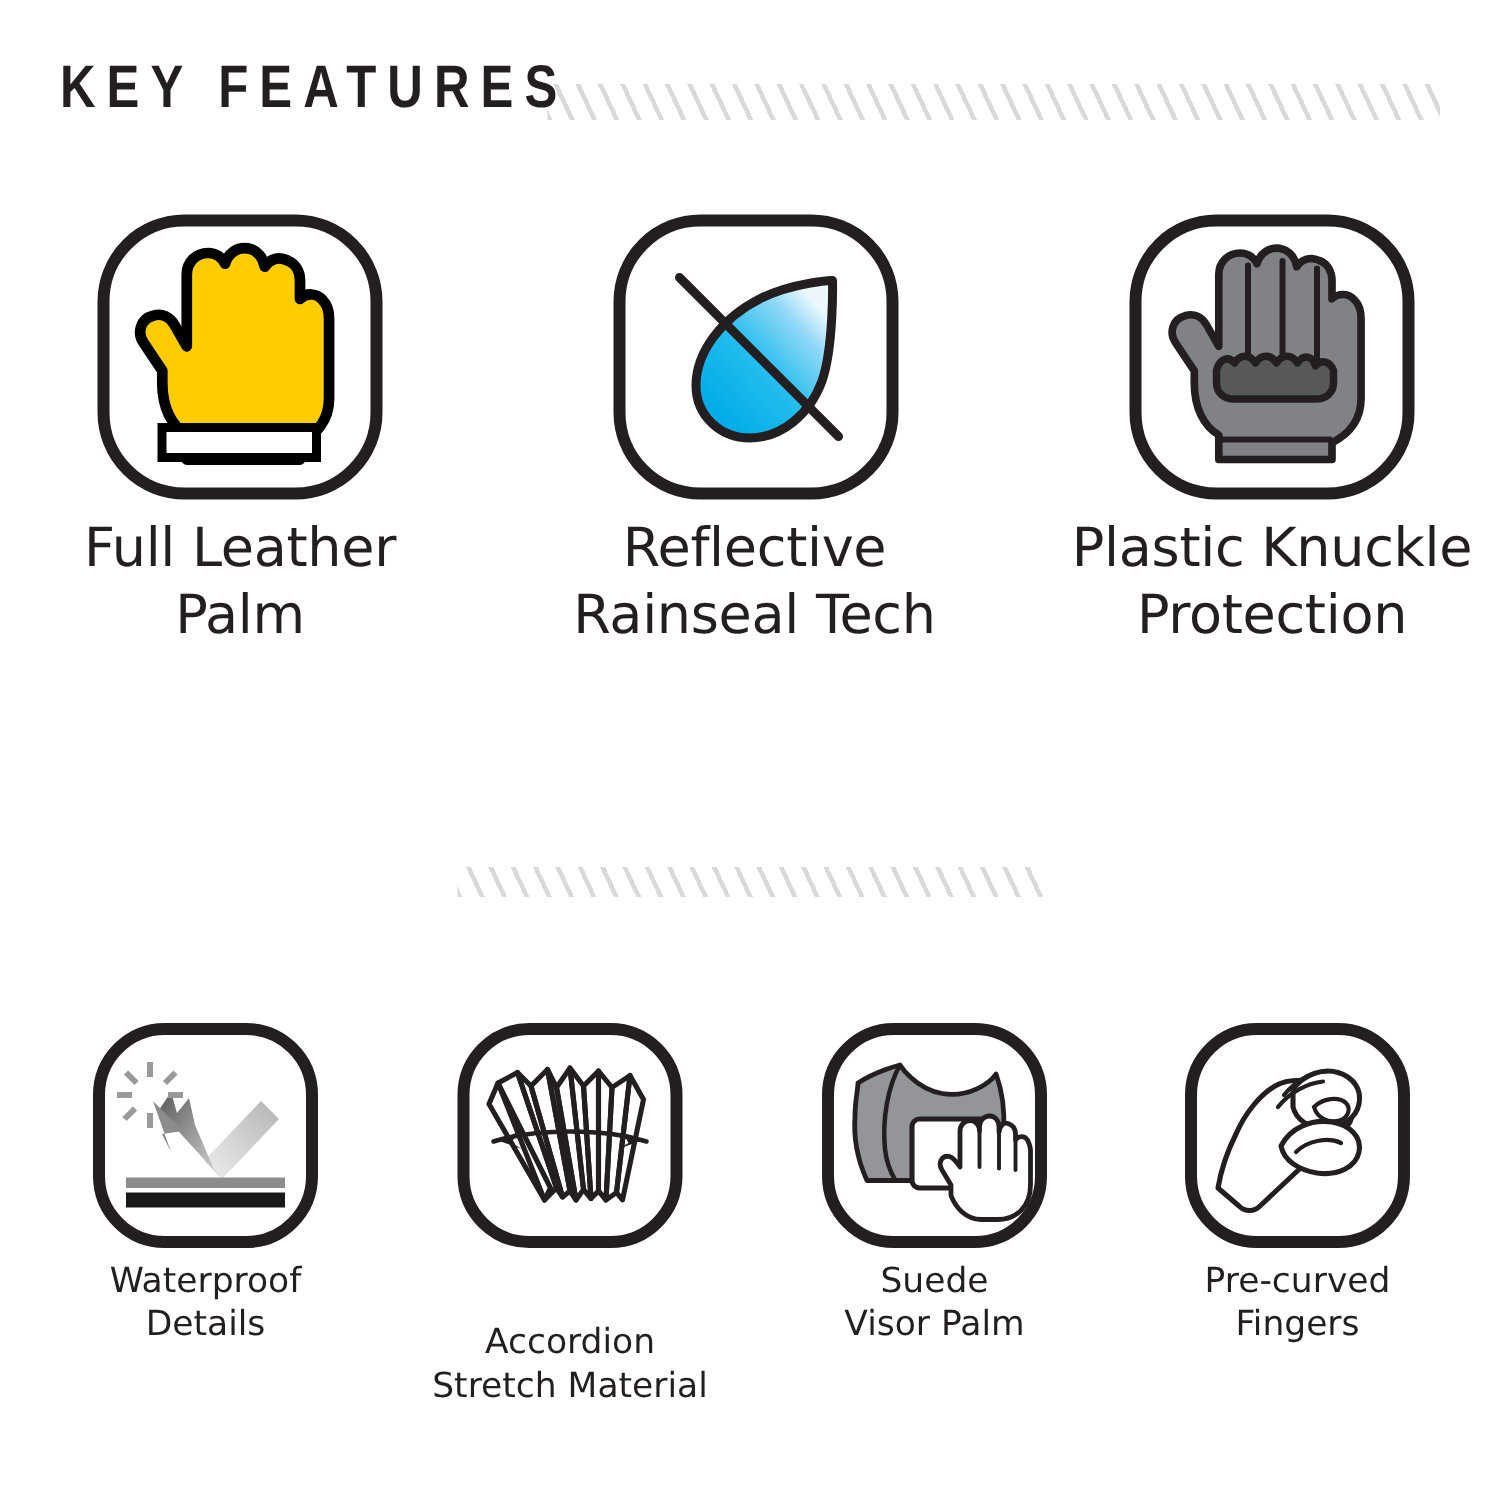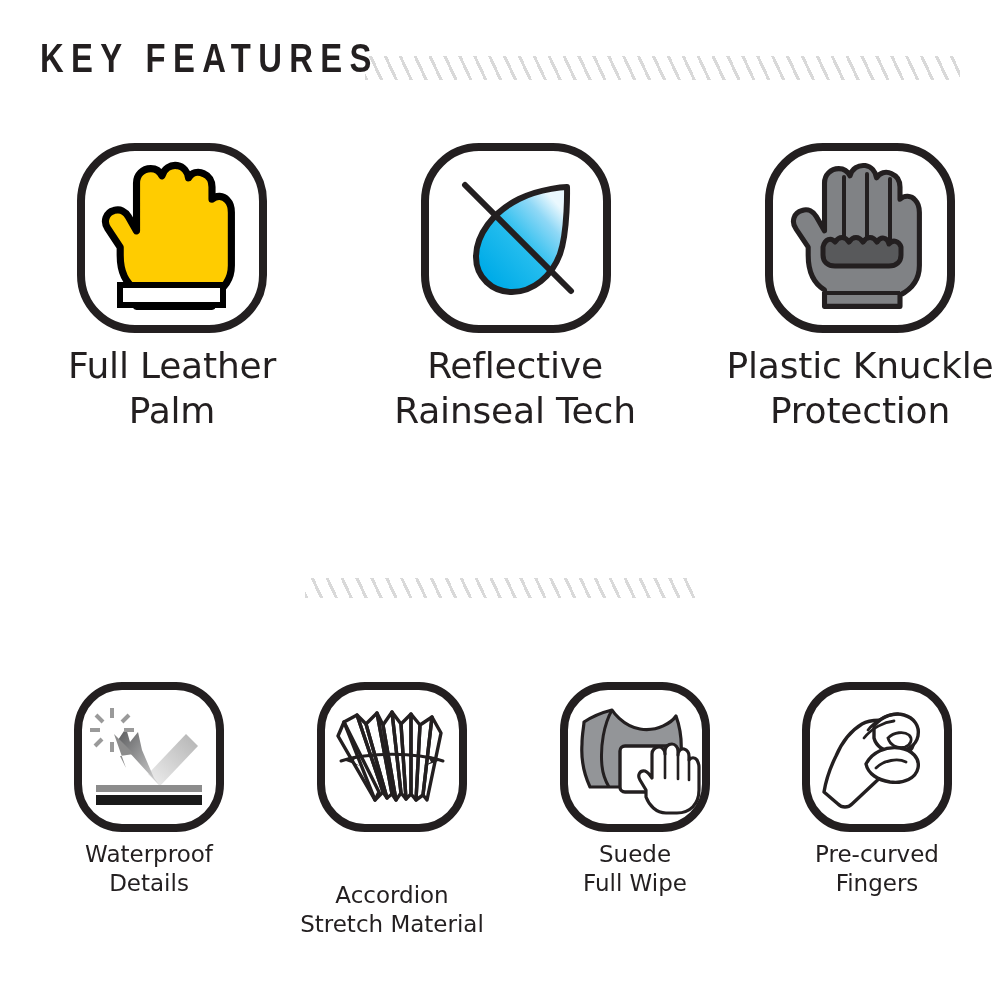--- a/index.html
+++ b/index.html
@@ -57,7 +57,7 @@
   }
 
   
-  .row { position: absolute; left: 12px; width: 811px; }
+  .row { position: absolute; left: 0; width: 811px; }
   .row-top { top: 130px; height: 380px; }
   .row-bottom { top: 660px; height: 300px; }
 

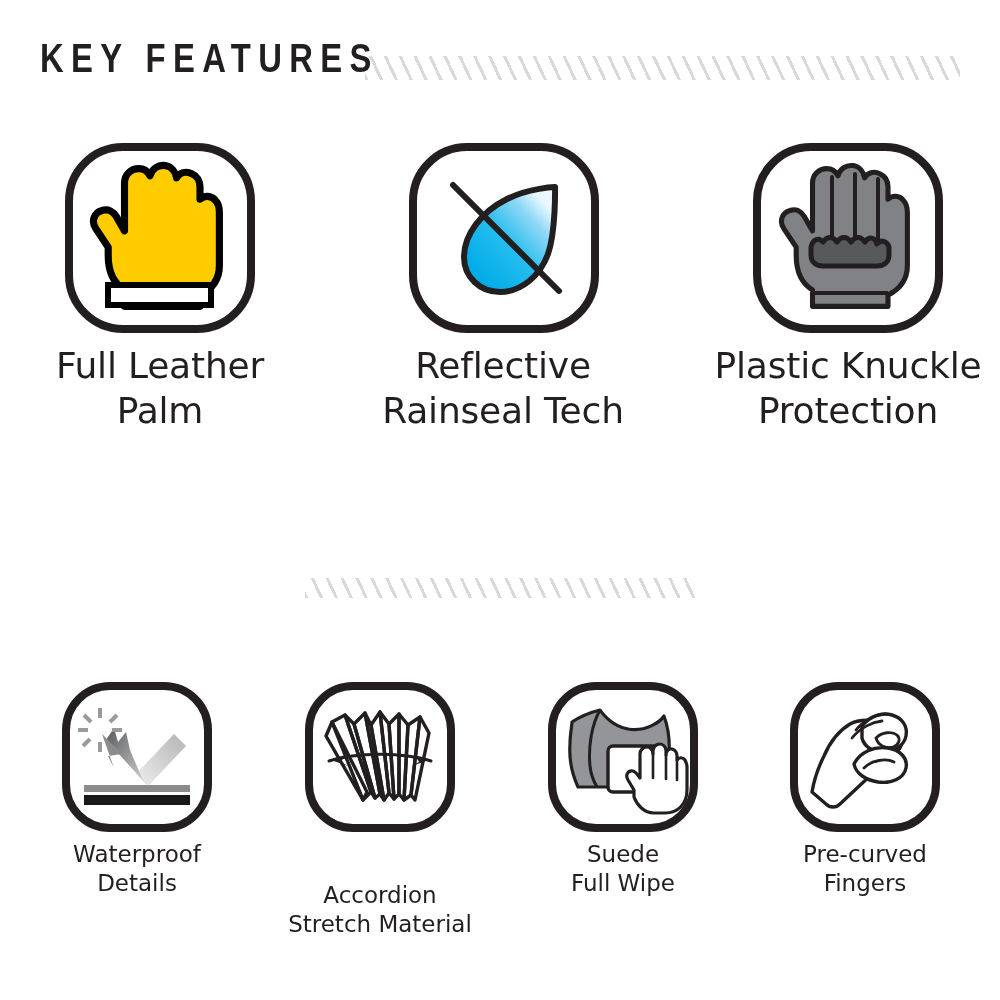--- a/index.html
+++ b/index.html
@@ -265,7 +265,7 @@
       </g>
     </svg>
     <div class="label label-bot" style="left:-40px; top:158px; width:230px;">Suede
-Full Wipe</div>
+Visor Palm</div>
   </div>
 
   <div class="feature" style="left:790px; top:22px;">

